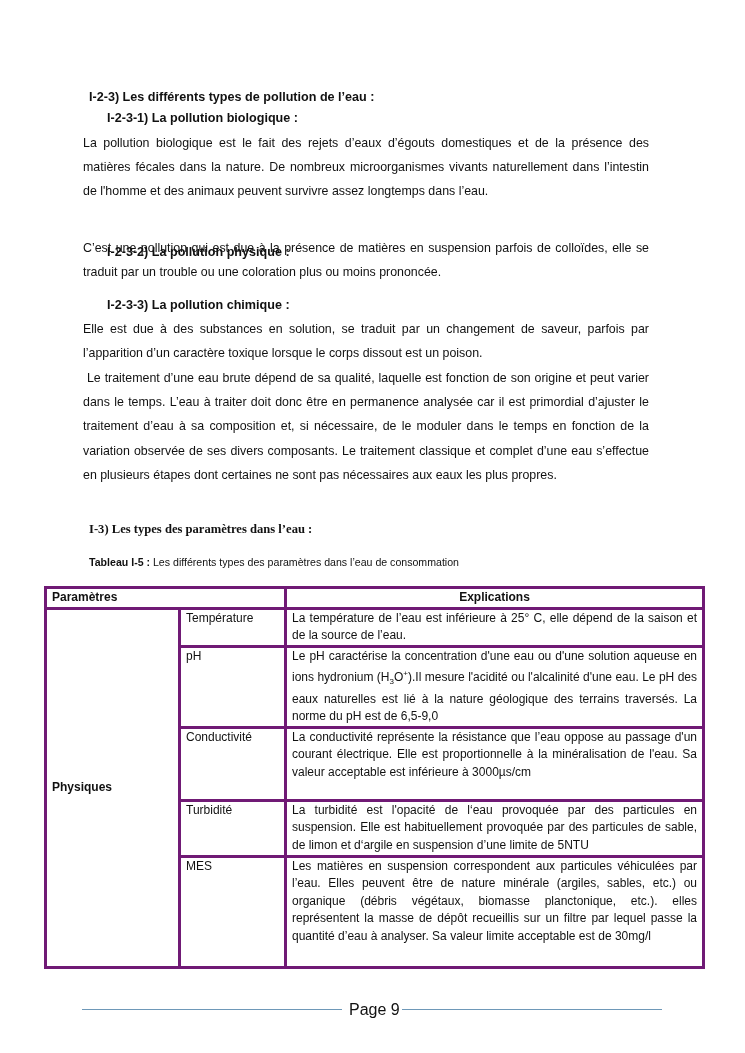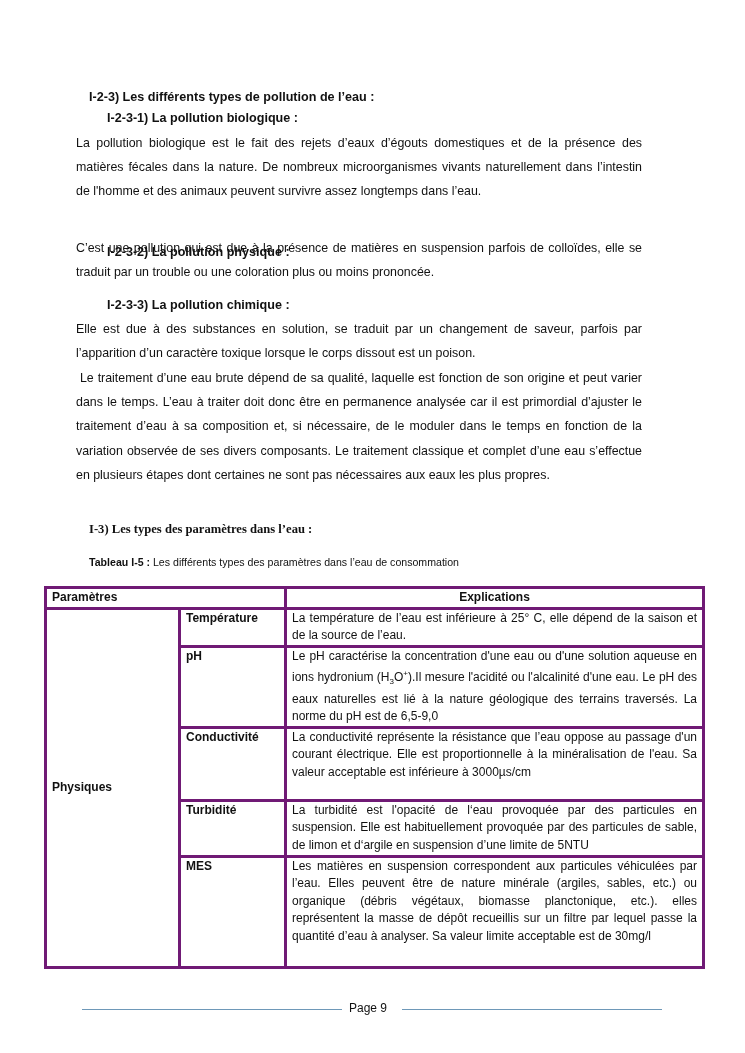--- a/index.html
+++ b/index.html
@@ -6,7 +6,7 @@
   body { width: 745px; height: 1053px; position: relative; overflow: hidden;
          font-family: "Liberation Sans", sans-serif; color: #111; }
   .h { position: absolute; font-weight: bold; font-size: 12.6px; white-space: nowrap; }
-  .para { position: absolute; left: 76px; width: 566px; font-size: 12.4px; line-height: 24.2px;
+  .para { position: absolute; left: 83px; width: 566px; font-size: 12.4px; line-height: 24.2px;
           text-align: justify; text-align-last: left; }
   .caption { position: absolute; left: 89px; top: 556px; font-size: 10.6px; white-space: nowrap; }
   .caption b { font-weight: bold; }

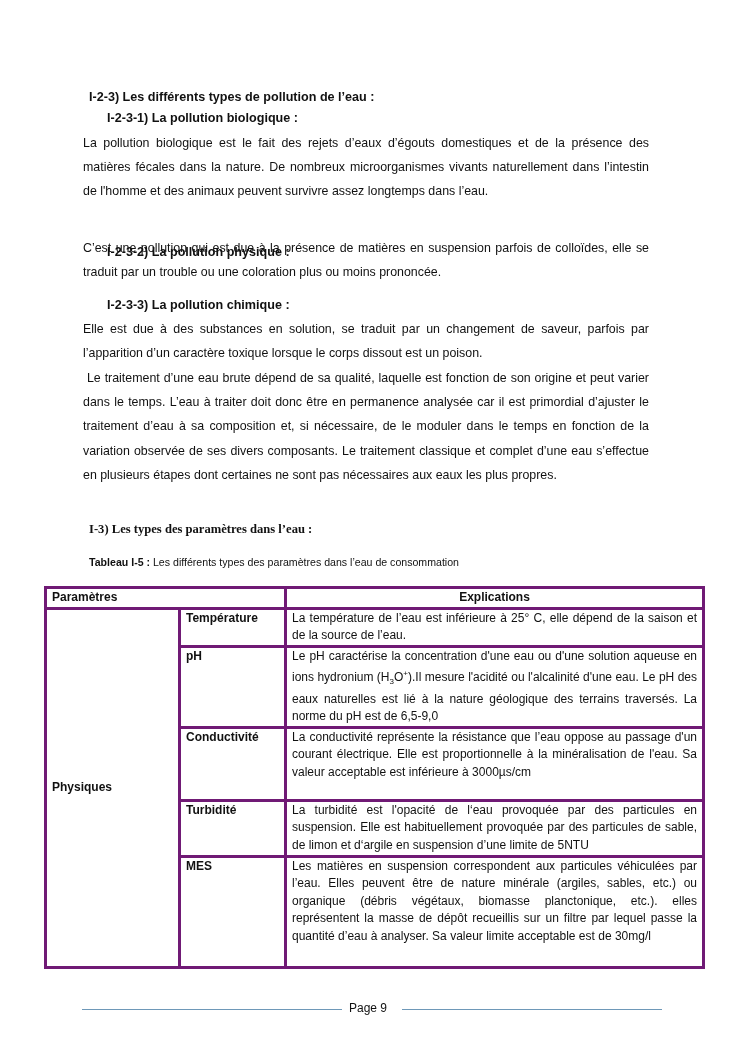--- a/index.html
+++ b/index.html
@@ -15,7 +15,7 @@
   table.params td, table.params th { border: 3px solid #701a75; padding: 0 5px; vertical-align: top; }
   table.params th { font-weight: bold; text-align: left; height: 16px; }
   table.params th.expl { text-align: center; }
-  .pname { font-weight: bold; }
+  .pname { font-weight: normal; }
   .cat { font-weight: bold; vertical-align: middle !important; }
   .desc { text-align: justify; text-align-last: left; }
   .footer { position: absolute; top: 1000px; left: 0; width: 745px; height: 20px; }

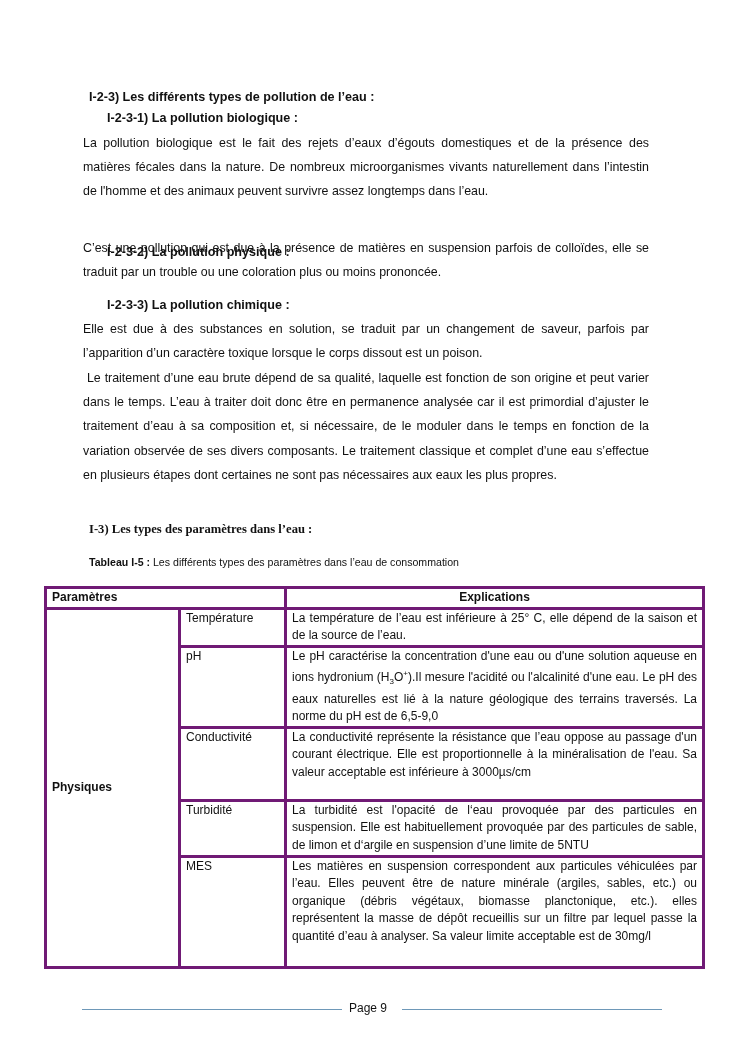--- a/index.html
+++ b/index.html
@@ -20,7 +20,7 @@
   .desc { text-align: justify; text-align-last: left; }
   .footer { position: absolute; top: 1000px; left: 0; width: 745px; height: 20px; }
   .footer .line { position: absolute; top: 9px; height: 1px; background: #6e98b8; }
-  .footer .pg { position: absolute; left: 349px; top: 1px; font-size: 12px; white-space: nowrap; color: #111; }
+  .footer .pg { position: absolute; left: 349px; top: 1px; font-size: 16px; white-space: nowrap; color: #111; }
 </style>
 </head>
 <body>

